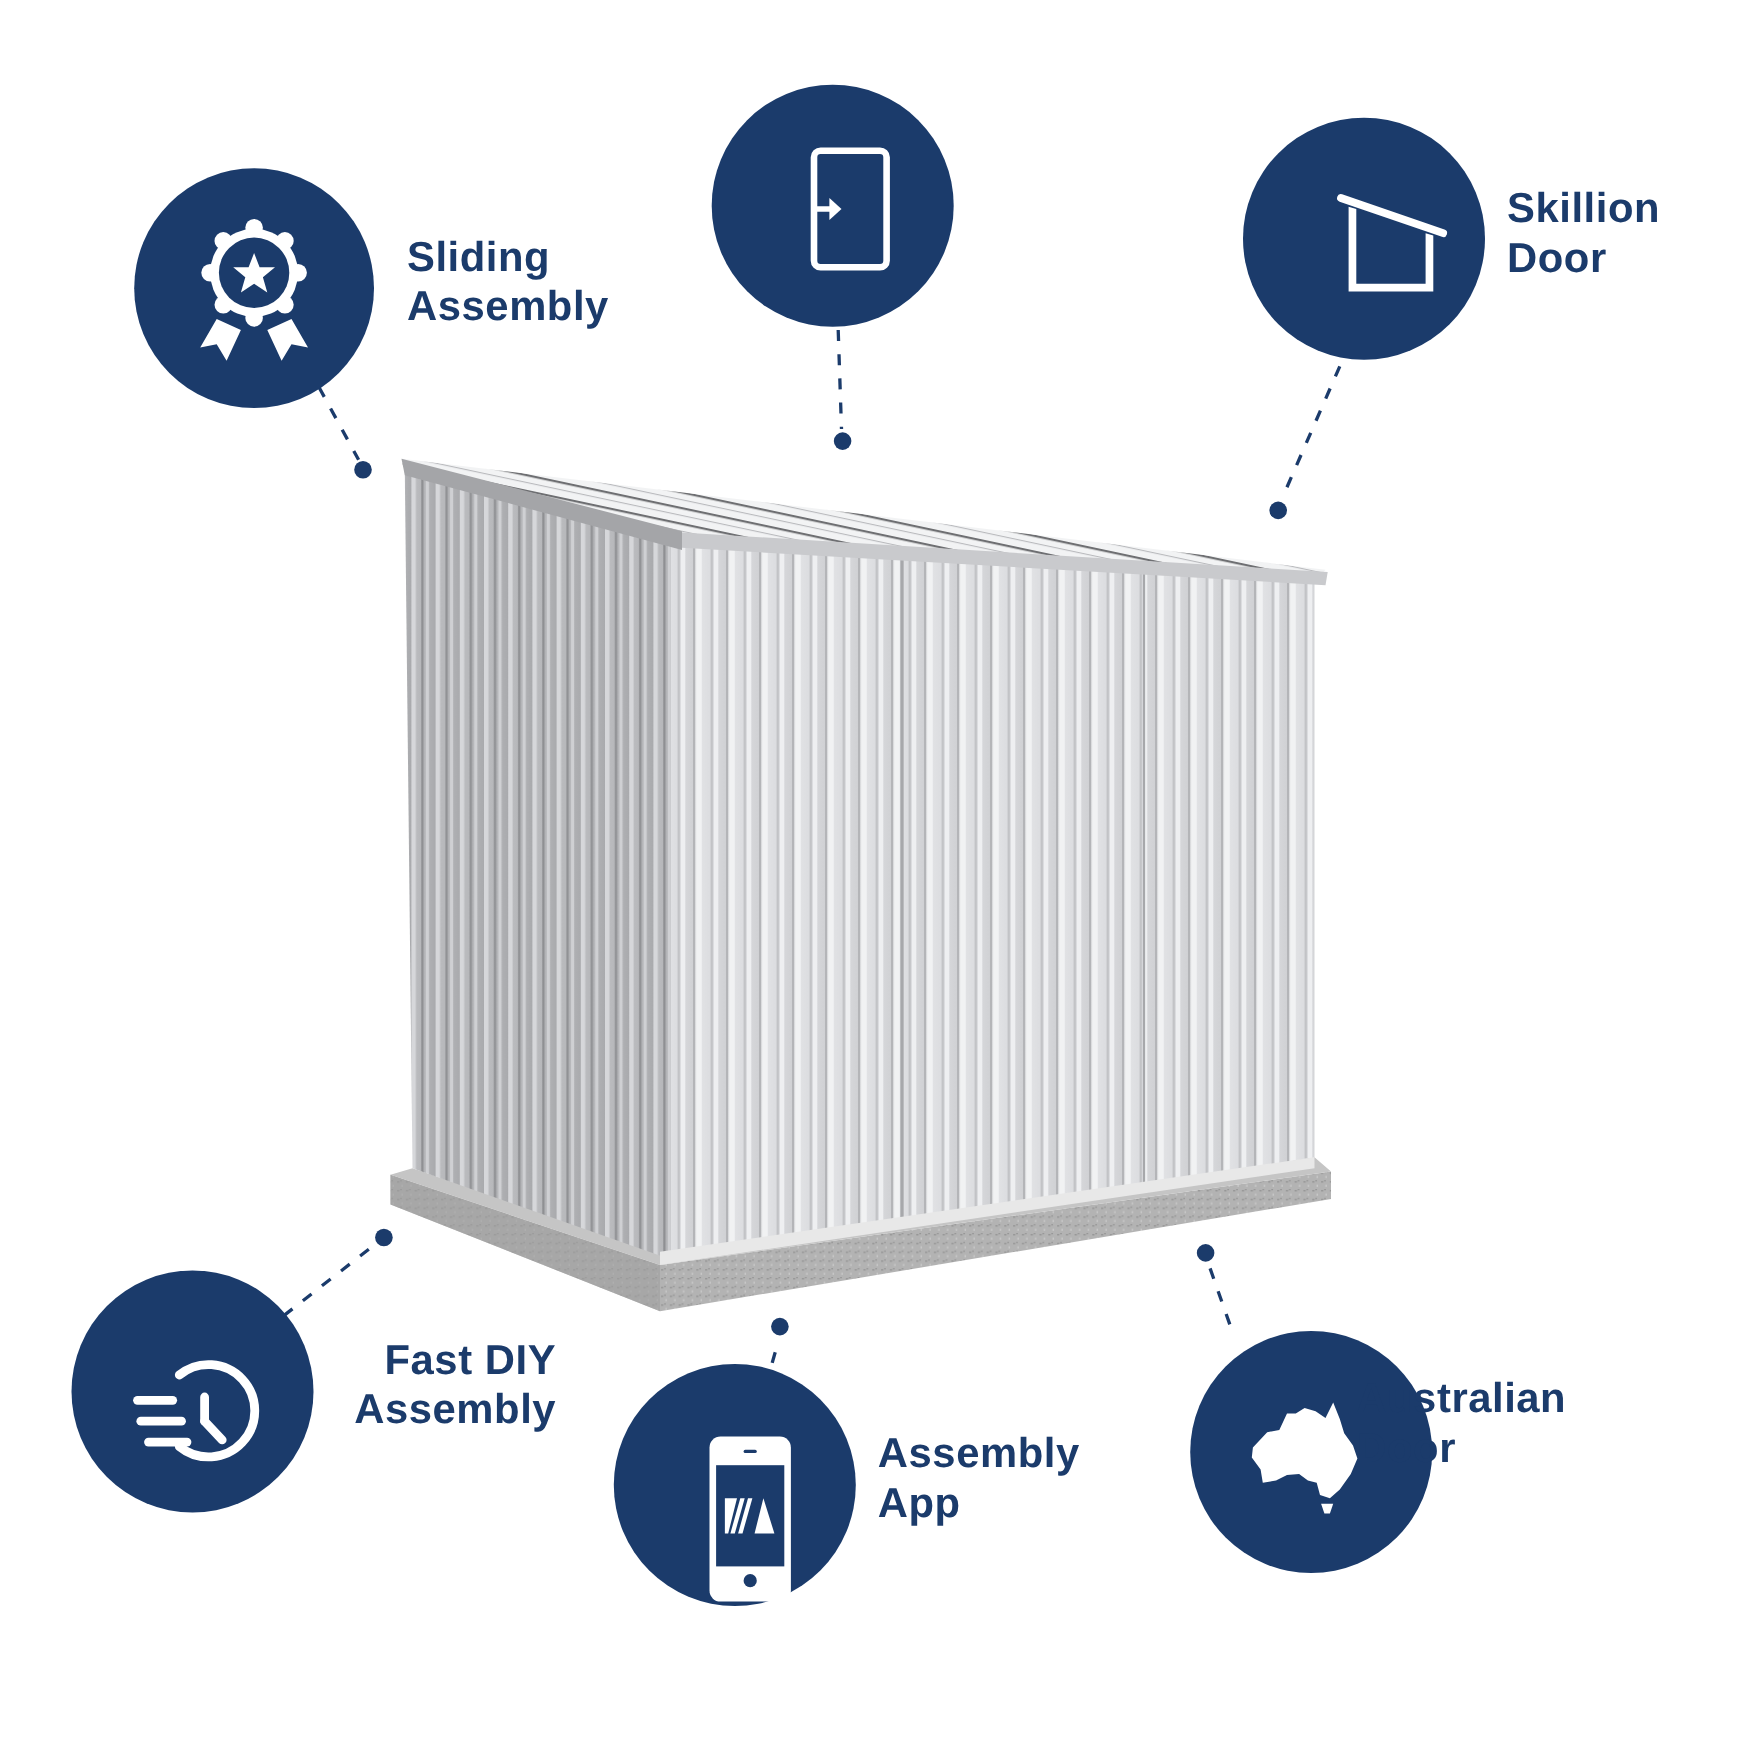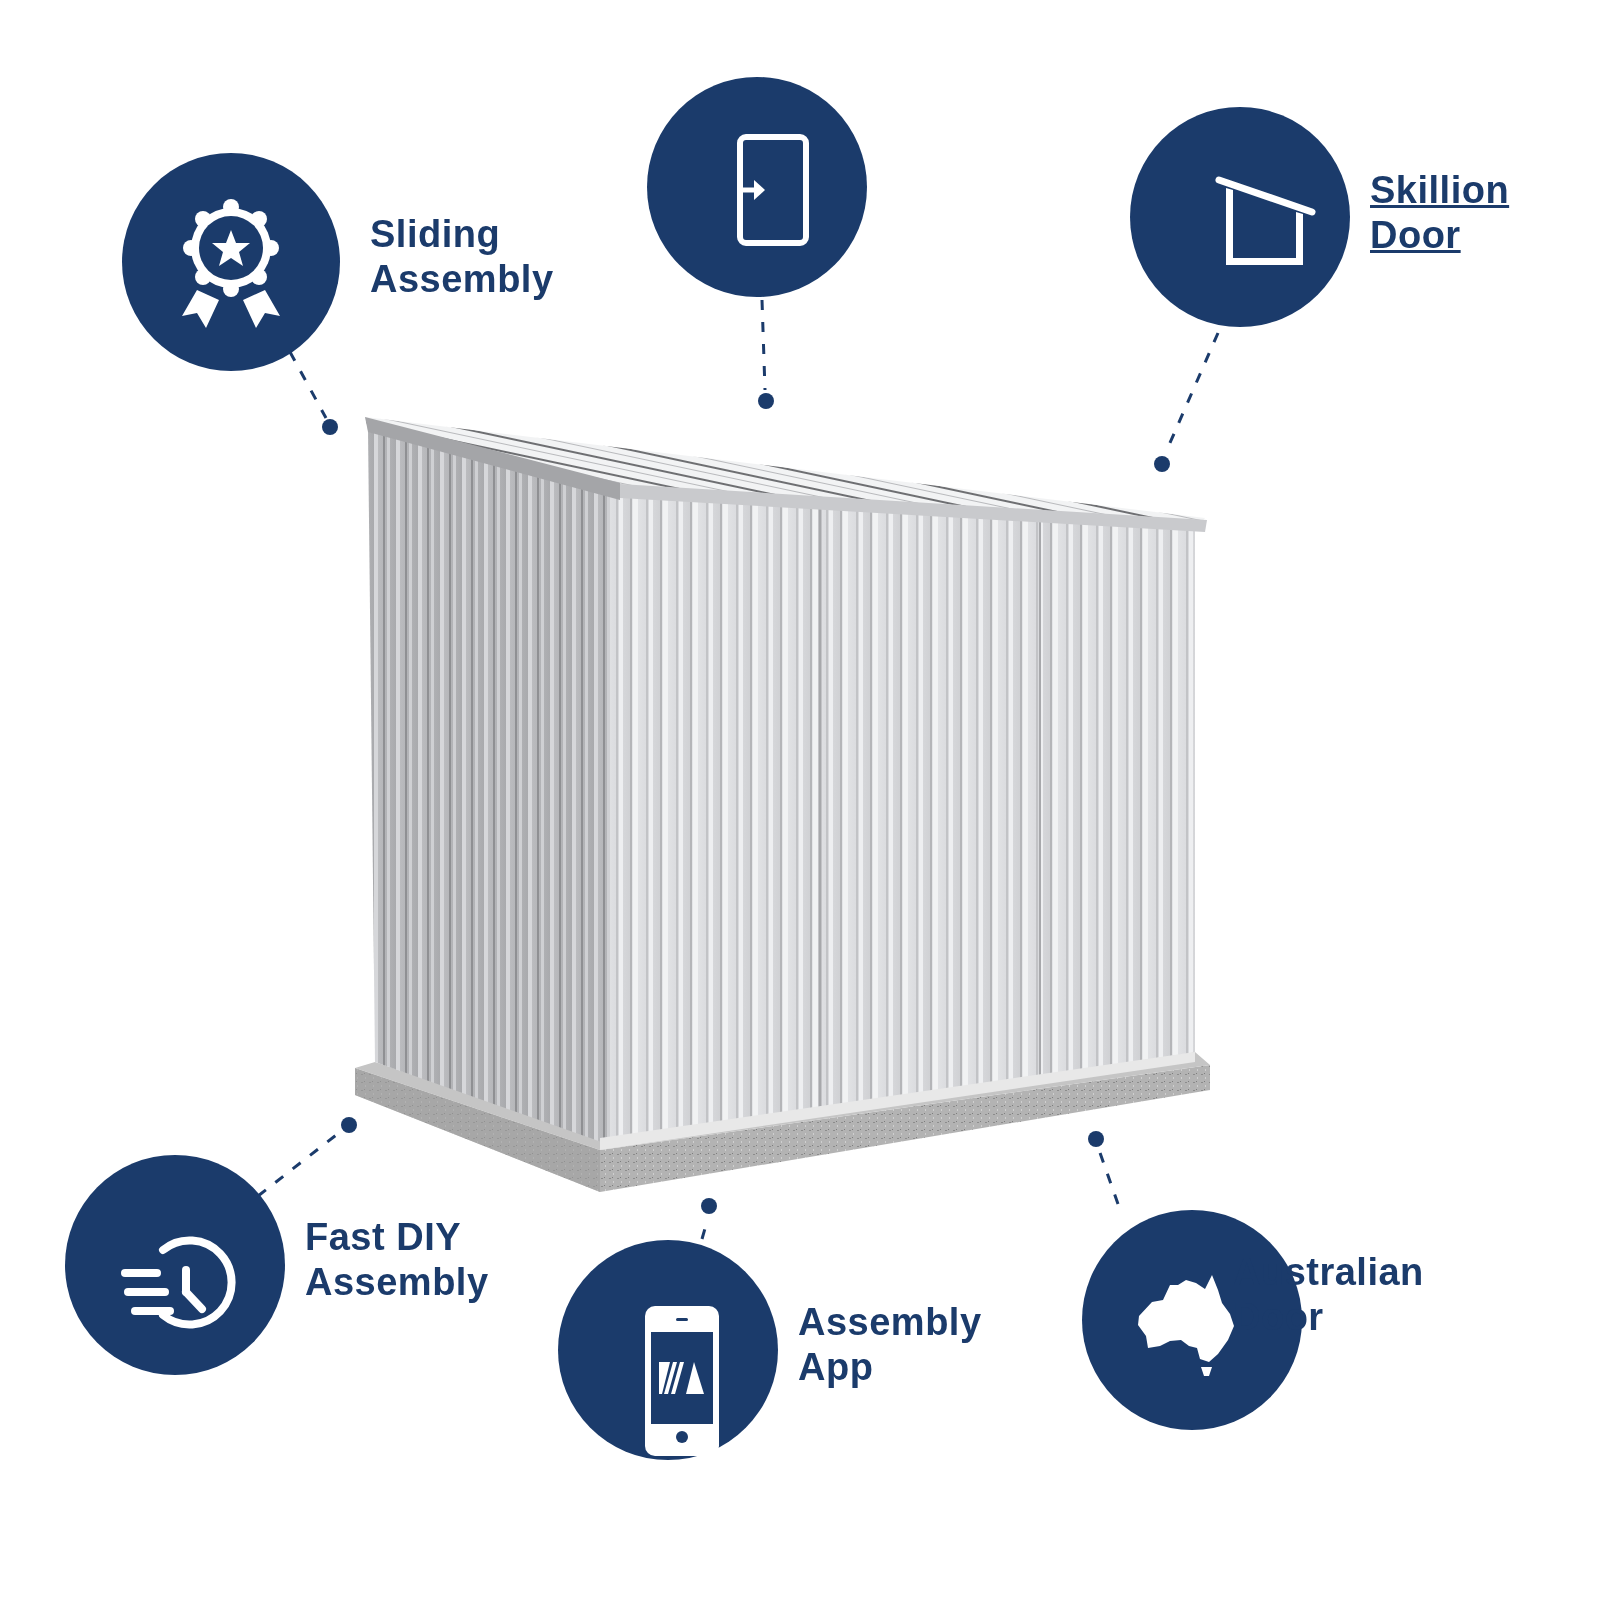--- a/index.html
+++ b/index.html
@@ -170,7 +170,7 @@
     <span>Sliding</span>
     <span>Assembly</span>
   </div>
-  <div class="feature-label" style="left:1370px; top:168px;text-decoration:underline;">
+  <div class="feature-label" style="left:1370px; top:168px;">
     <span>Skillion</span>
     <span>Door</span>
   </div>

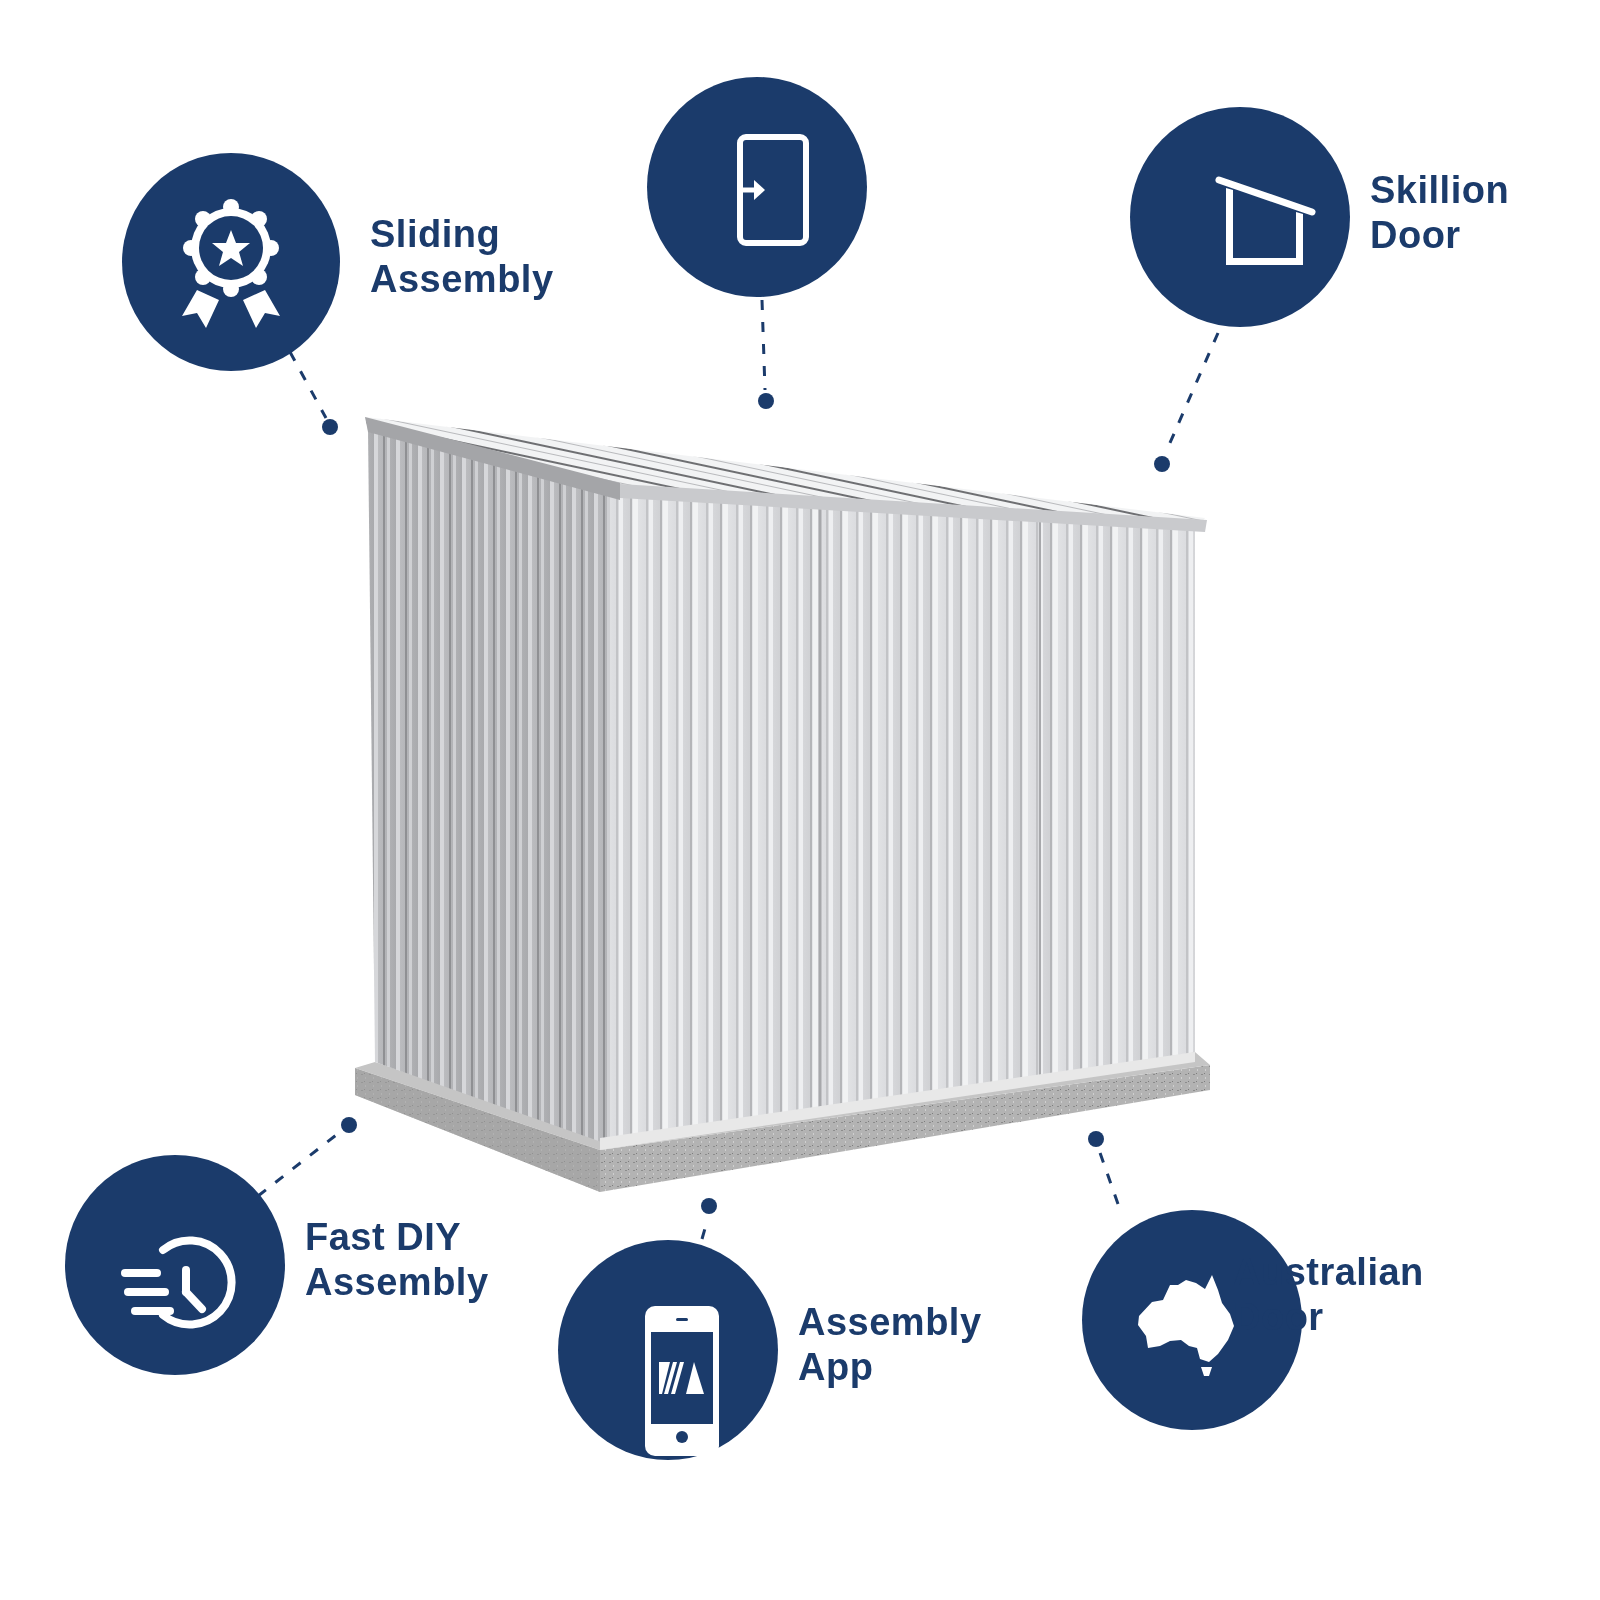--- a/index.html
+++ b/index.html
@@ -174,7 +174,7 @@
     <span>Skillion</span>
     <span>Door</span>
   </div>
-  <div class="feature-label" style="left:305px; top:1215px;">
+  <div class="feature-label" style="left:322px; top:1215px;text-align:right;">
     <span>Fast DIY</span>
     <span>Assembly</span>
   </div>

